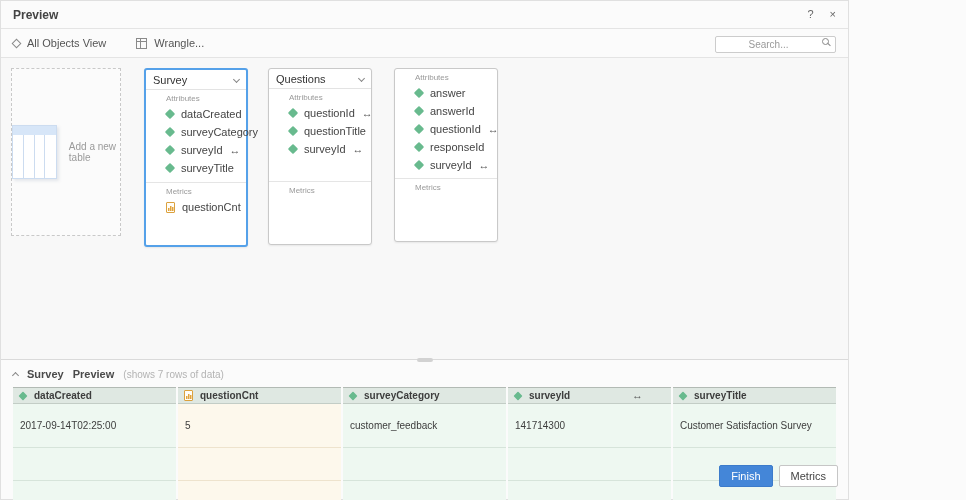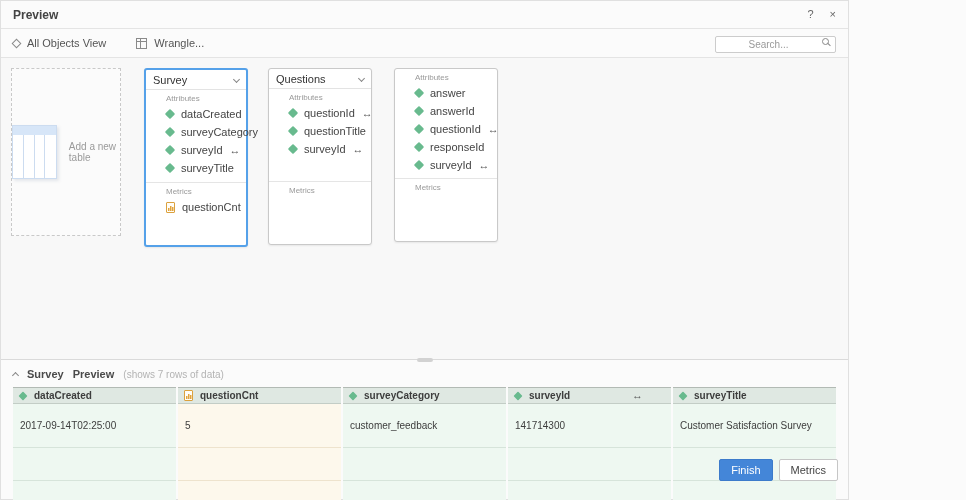--- a/index.html
+++ b/index.html
@@ -75,7 +75,7 @@
   tr.last td { border-bottom: 1px solid #b2bab4; }
 
   
-  .footer { position: absolute; right: 0; bottom: 12px; left: 0; height: 34px; display: flex; align-items: center; justify-content: flex-end; gap: 6px; padding: 0 10px; }
+  .footer { position: absolute; right: 0; bottom: 6px; left: 0; height: 34px; display: flex; align-items: center; justify-content: flex-end; gap: 6px; padding: 0 10px; }
   .btn { font-size: 11px; font-family: "Liberation Sans", sans-serif; border-radius: 2px; padding: 4px 11px; cursor: pointer; }
   .btn.primary { background: #4486d8; border: 1px solid #3c7bcb; color: #fff; }
   .btn.secondary { background: #fff; border: 1px solid #c6c6c6; color: #444; }

